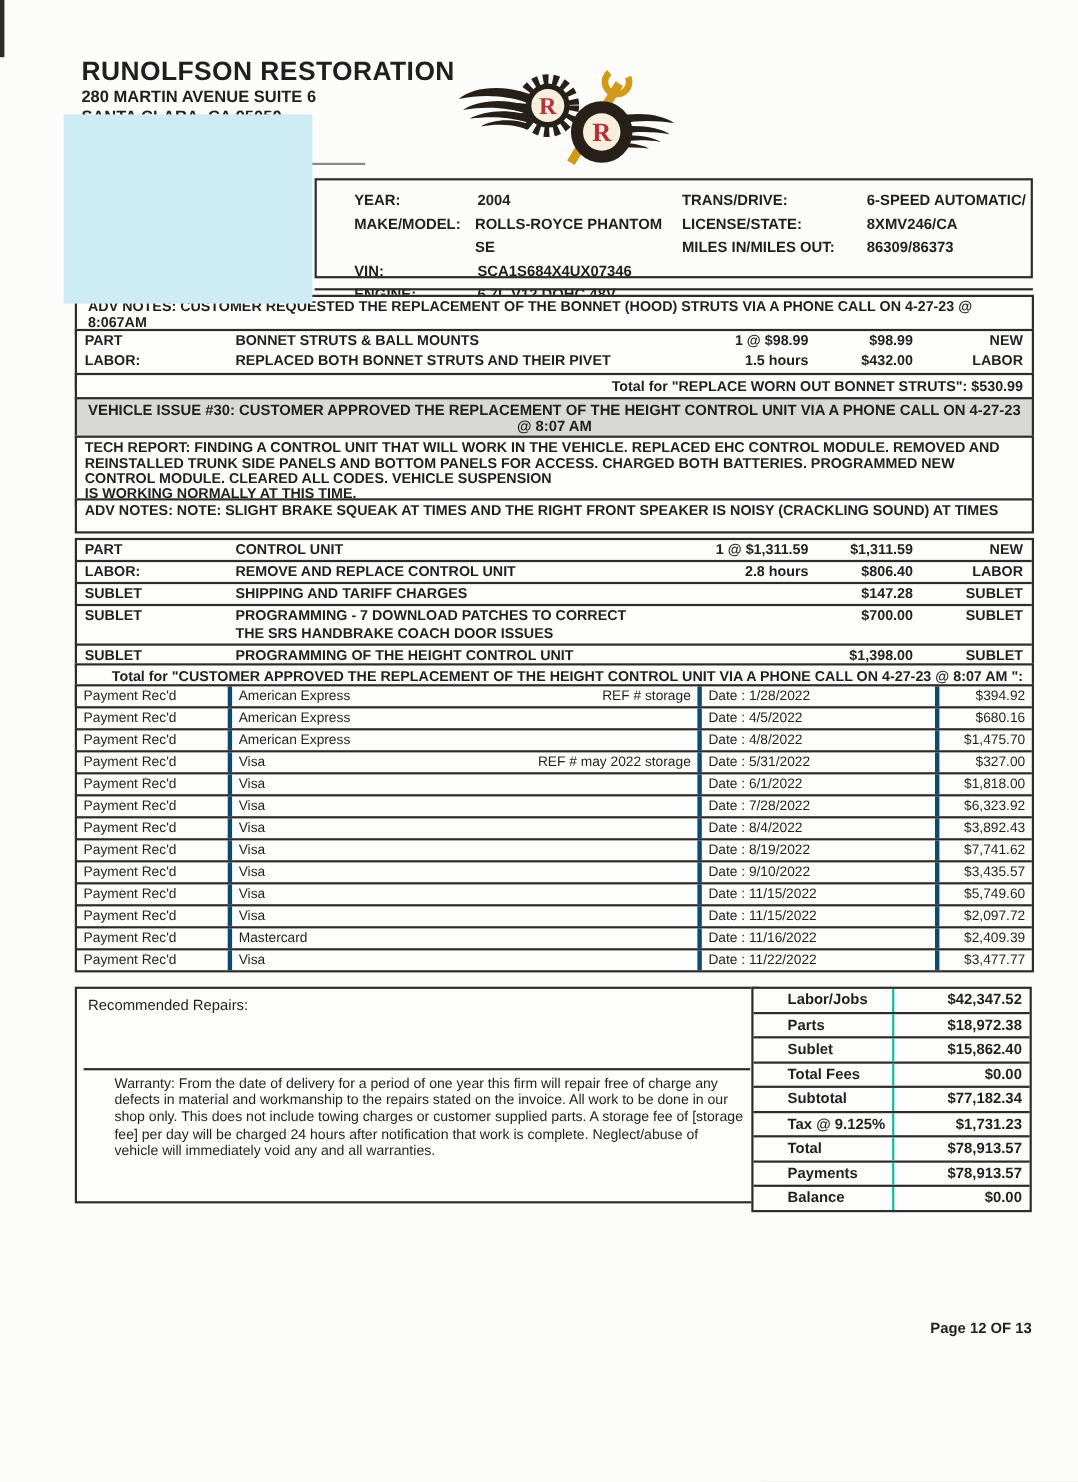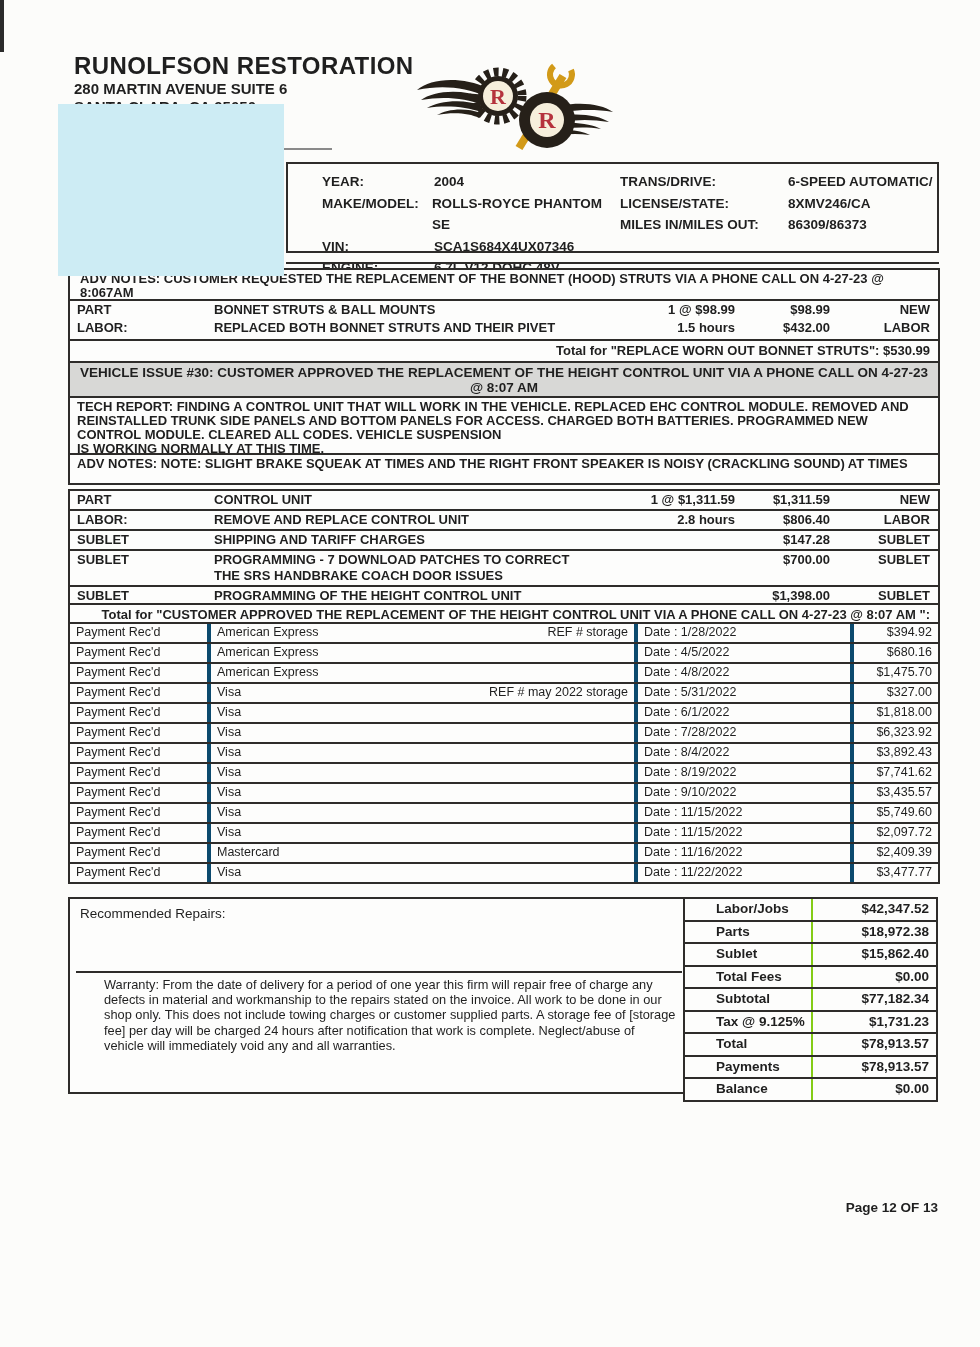--- a/index.html
+++ b/index.html
@@ -83,7 +83,7 @@
              font-size:13.5px; font-weight:bold; line-height:20px; }
   .tot-row + .tot-row { border-top:2px solid #2e2c2a; }
   .tot-label { padding-left:8px;margin-left:23px; }
-  .tot-value { border-left:2px solid #84cc16; text-align:right; padding-right:7px; }
+  .tot-value { border-left:2px solid #14b8a6; text-align:right; padding-right:7px; }
 
   .page-label { left:760px; top:1200px; width:178px; text-align:right;
                 font-size:13.5px; font-weight:bold; }

